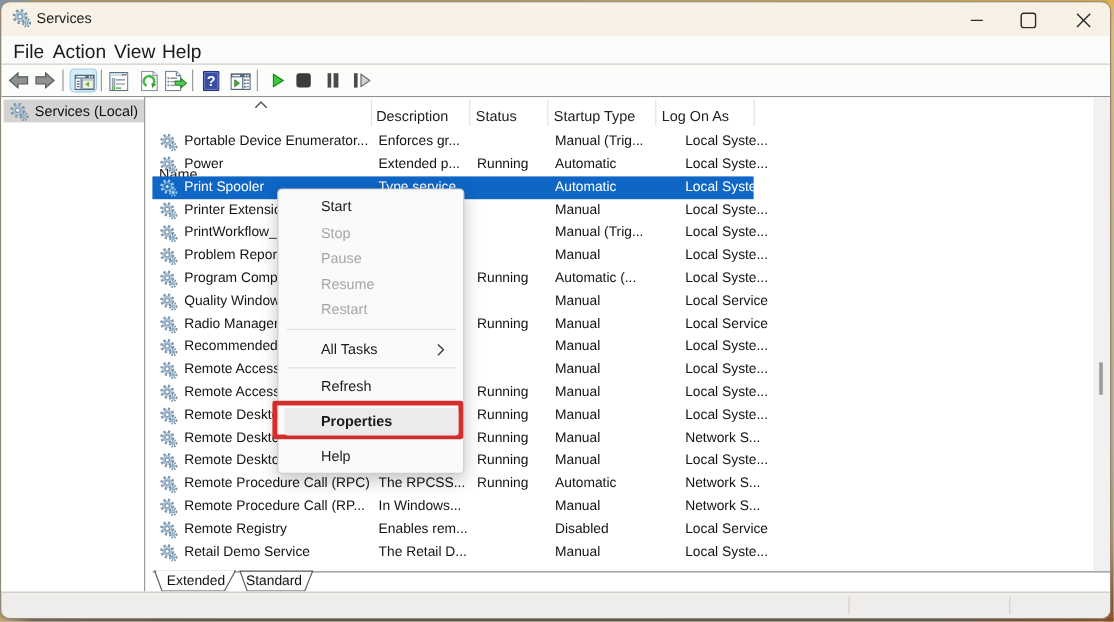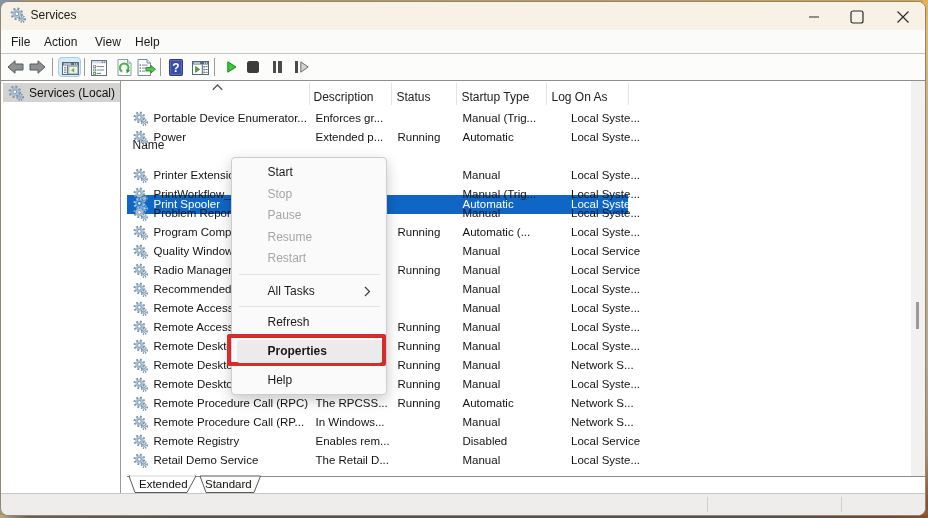--- a/index.html
+++ b/index.html
@@ -17,7 +17,7 @@
          border:1px solid #8f8678; border-radius:8px; overflow:hidden; box-shadow:inset 1px 0 0 #6e6a62; }
   #titlebar { left:0; top:0; width:100%; height:28px; background:#f8f2e6; }
   #title { left:29.5px; top:6px; font-size:12px; color:#1b1b1b; }
-  #menubar { left:0; top:28px; width:100%; height:24px; background:#fbfbf9; border-bottom:1px solid #c6c6c4; font-size:12px; color:#1a1a1a; }
+  #menubar { left:0; top:28px; width:100%; height:24px; background:#fbfbf9; border-bottom:1px solid #c6c6c4; font-size:16px; color:#1a1a1a; }
   .mitem { top:5px; }
   #toolbar { left:0; top:52px; width:100%; height:27px; background:#fcfcfb; }
   .tsep { width:1px; height:18px; top:4px; background:#9a9a98; }

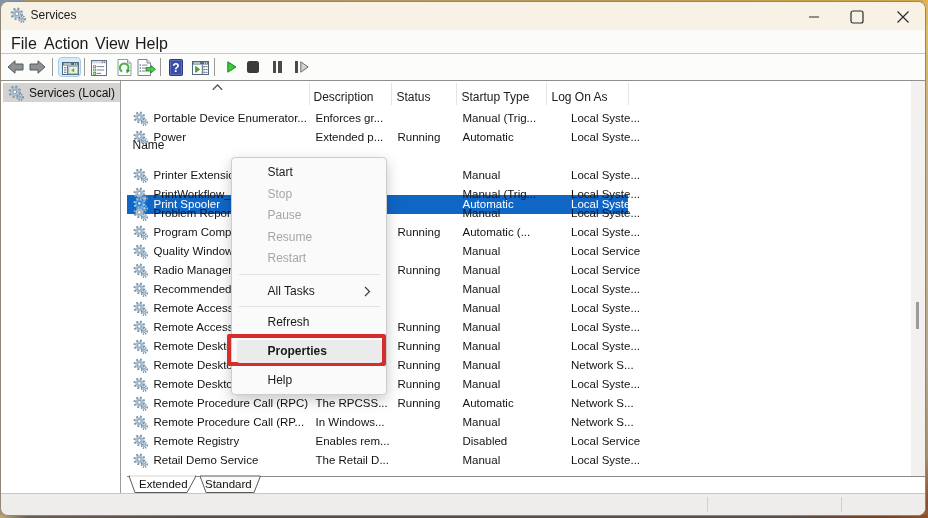--- a/index.html
+++ b/index.html
@@ -228,7 +228,7 @@
             <span class="cell c3">Automatic</span>
             <span class="cell c4">Local Syste...</span>
           </div>
-      <div class="abs row selrow" style="top:38px;margin-top:48px;">
+      <div class="abs row selrow" style="top:38px;">
             <svg class="abs" width="15" height="15" viewBox="0 0 16 16" style="left:6px; top:2px;">
               <use href="#gsel"></use>
             </svg>

